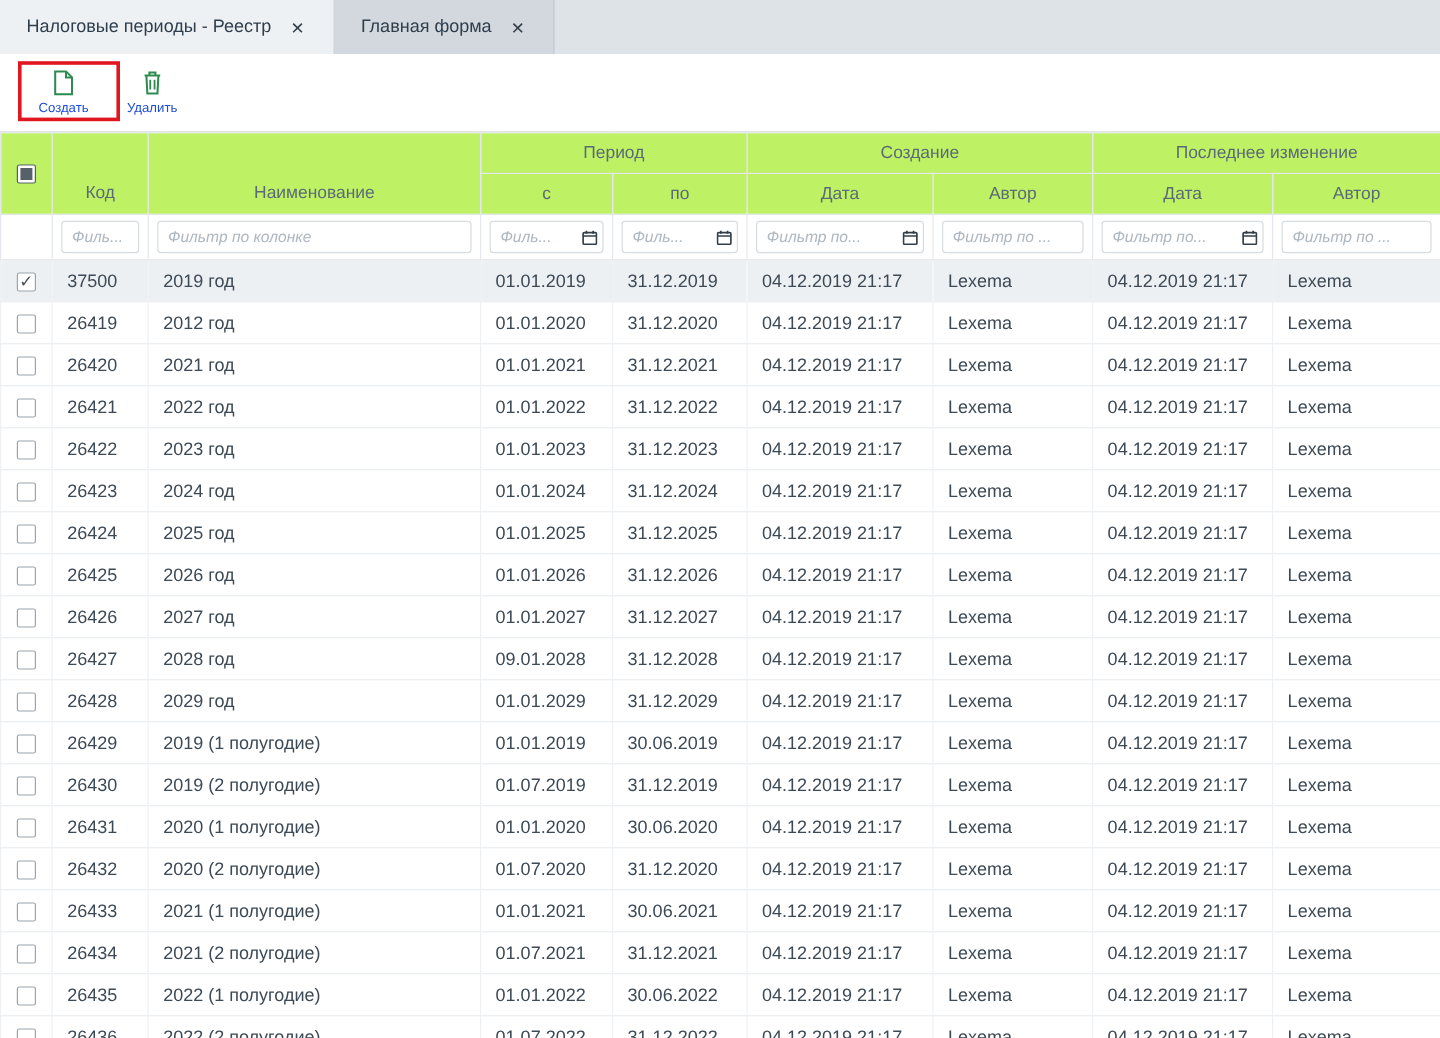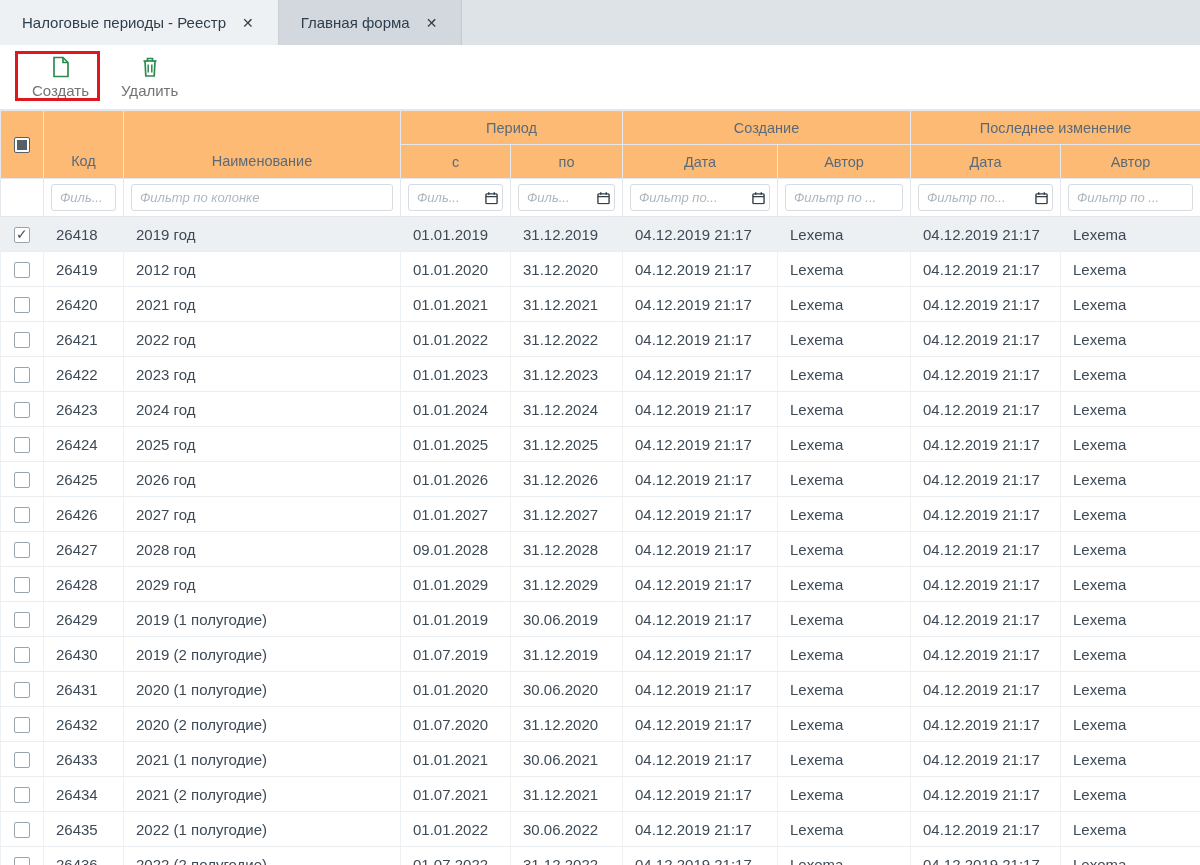--- a/index.html
+++ b/index.html
@@ -59,7 +59,7 @@
     margin-left: 12px;
     cursor: pointer;
   }
-  .tool-btn .tb-label { font-size: 15px; color: #737373; }
+  .tool-btn .tb-label { font-size: 11px; color: #1d4ed8; }
   .tool-btn svg { display: block; }
 
   .annotation-box {

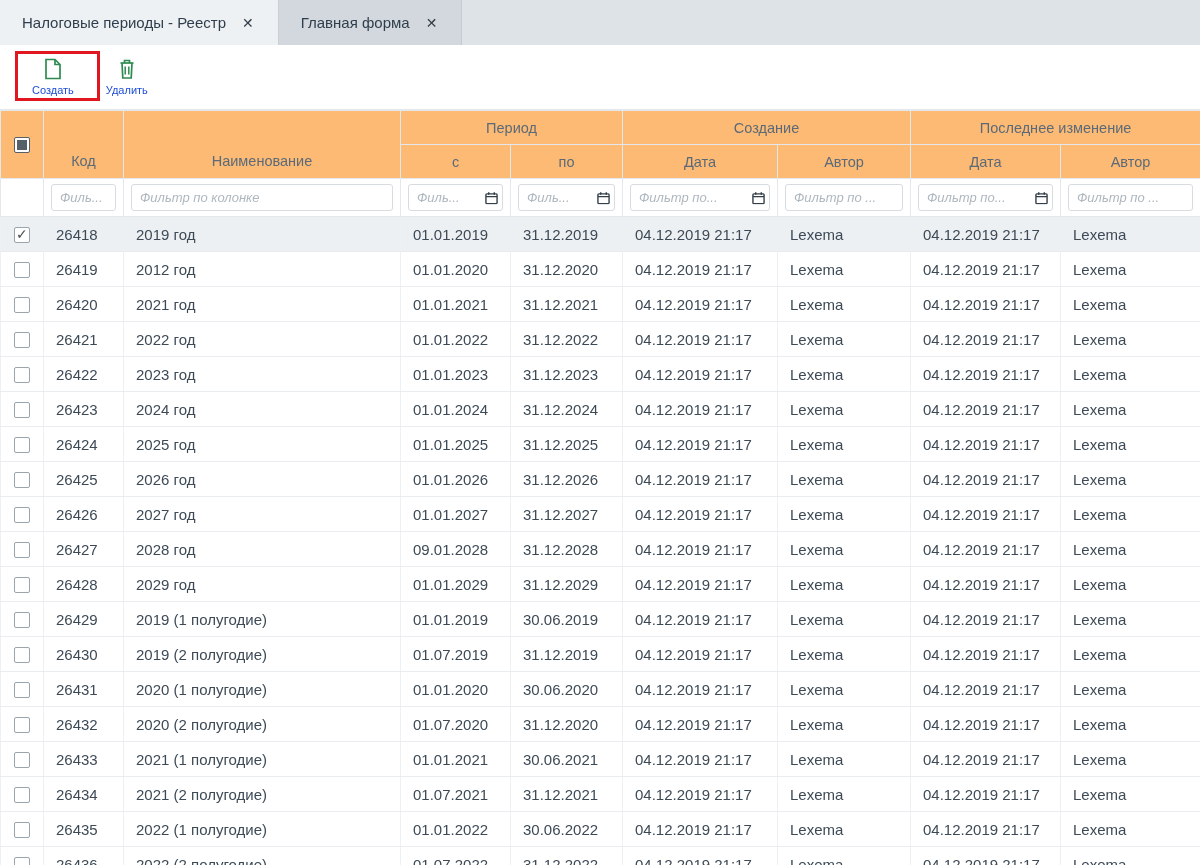--- a/index.html
+++ b/index.html
@@ -80,7 +80,7 @@
     border-collapse: collapse;
   }
   thead th, thead td {
-    background: #fdba74;
+    background: #bef264;
     font-weight: normal;
     font-size: 14.5px;
     color: #5b6a78;

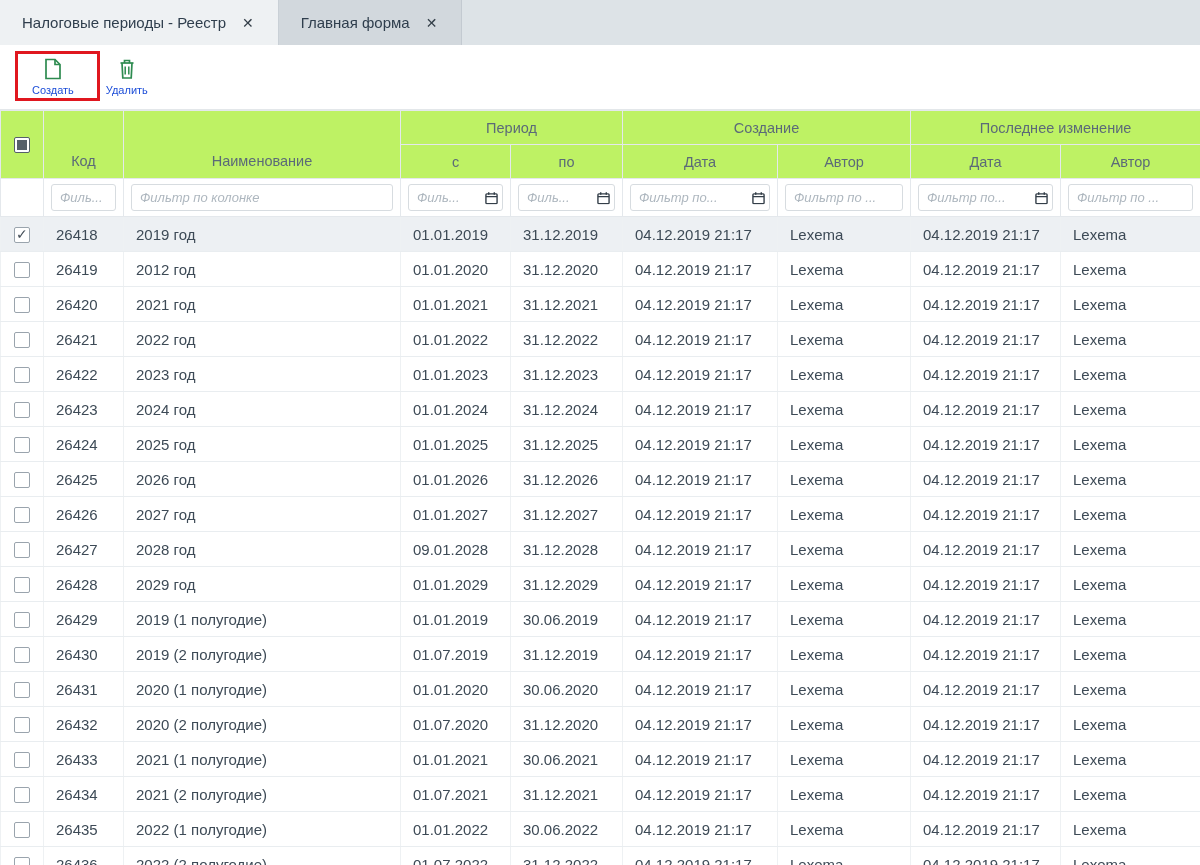--- a/index.html
+++ b/index.html
@@ -280,7 +280,7 @@
     <tbody>
         <tr class="data-row selected">
     <td class="cb-cell"><span class="checkbox checked"></span></td>
-    <td>26418</td>
+    <td>37500</td>
     <td>2019 год</td>
     <td>01.01.2019</td>
     <td>31.12.2019</td>

